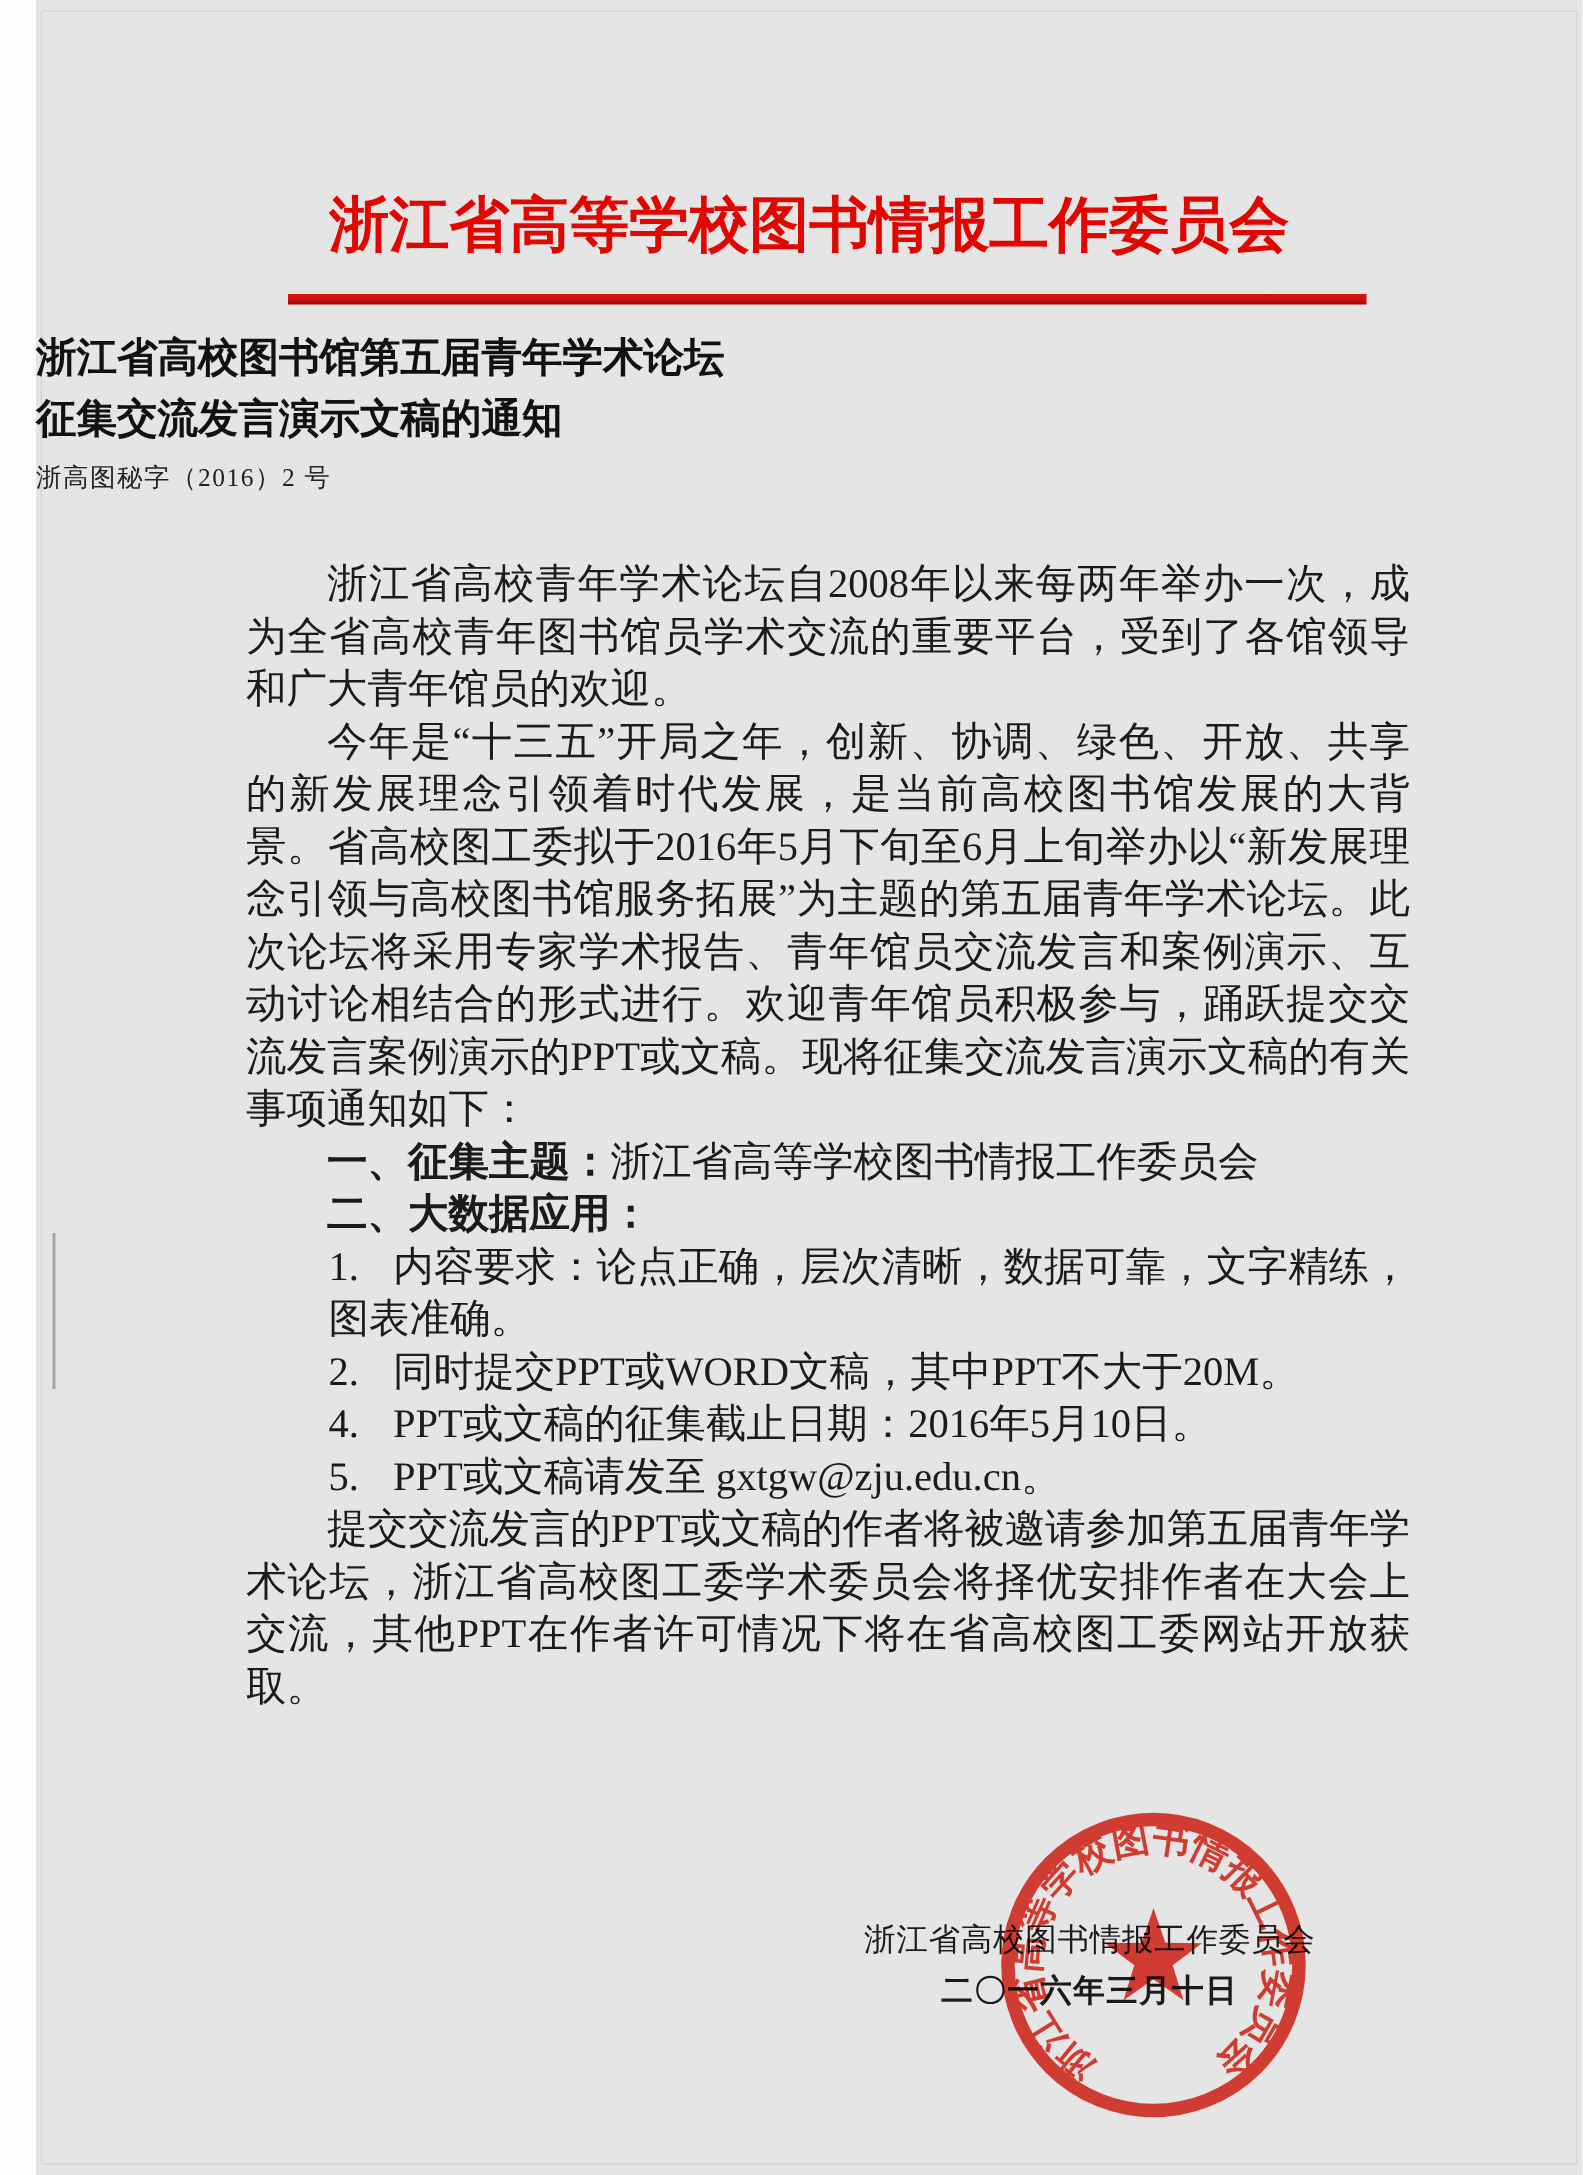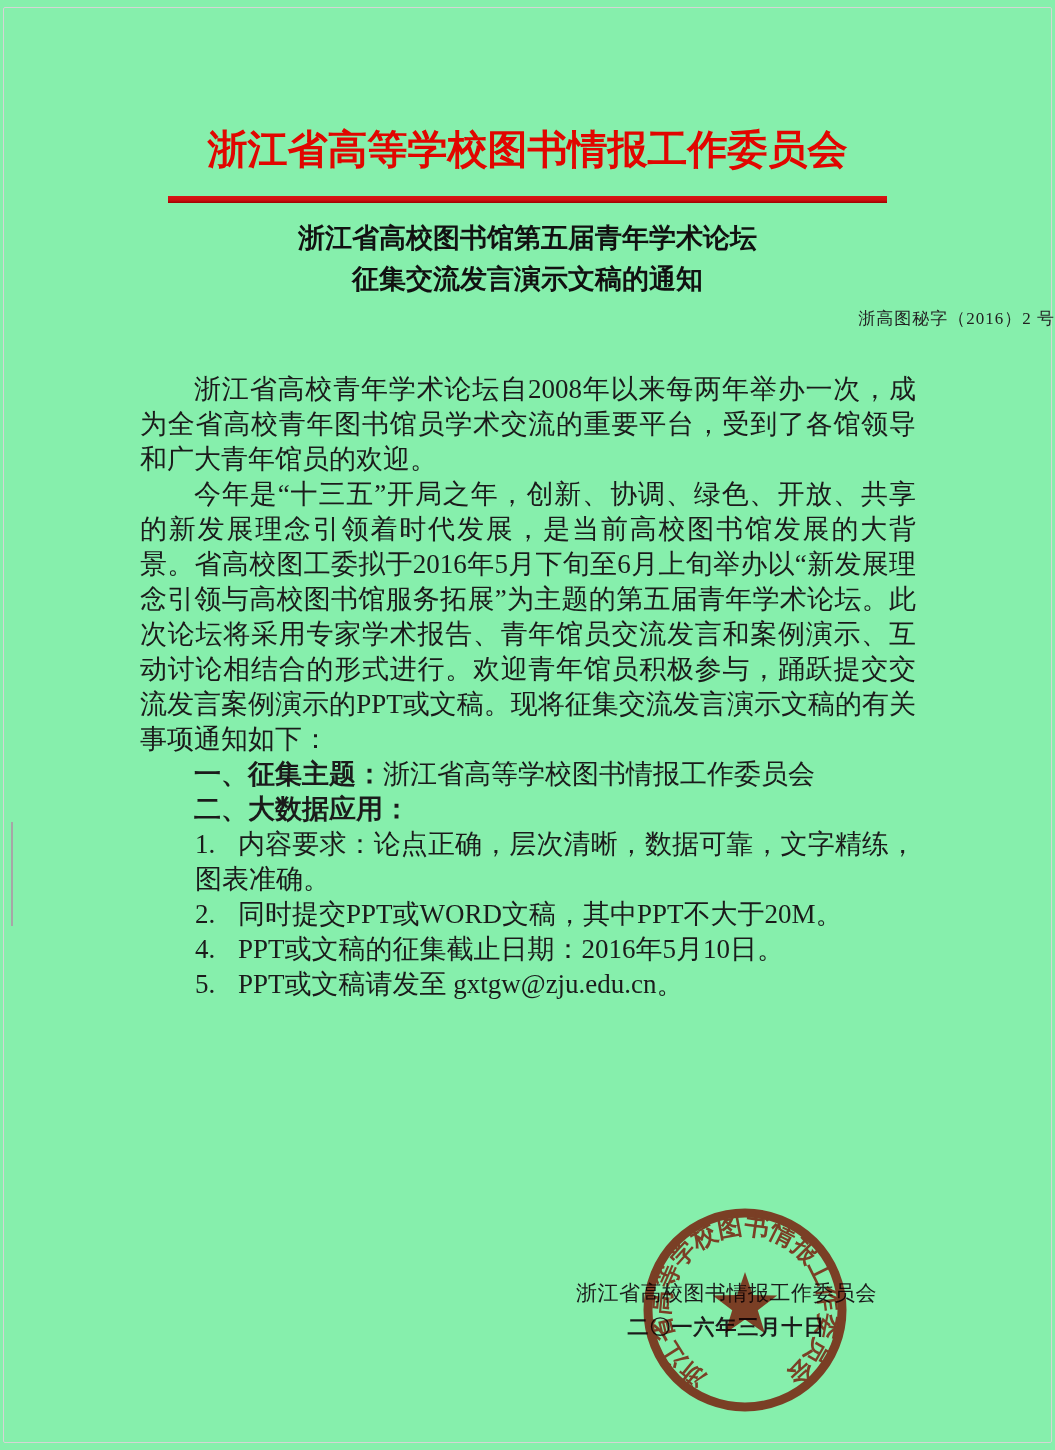--- a/index.html
+++ b/index.html
@@ -8,7 +8,7 @@
     font-family:"Liberation Serif","DejaVu Serif",serif;color:#1b1b1b;
     overflow:hidden;
   }
-  .page{position:absolute;inset:0;background:#86efac;}
+  .page{position:absolute;inset:0;background:#e5e5e5;margin-left:24px;}
   .page-frame{
     position:absolute;left:3px;top:7px;right:3px;bottom:7px;
     border:1px solid #d5d5d5;border-radius:2px;pointer-events:none;

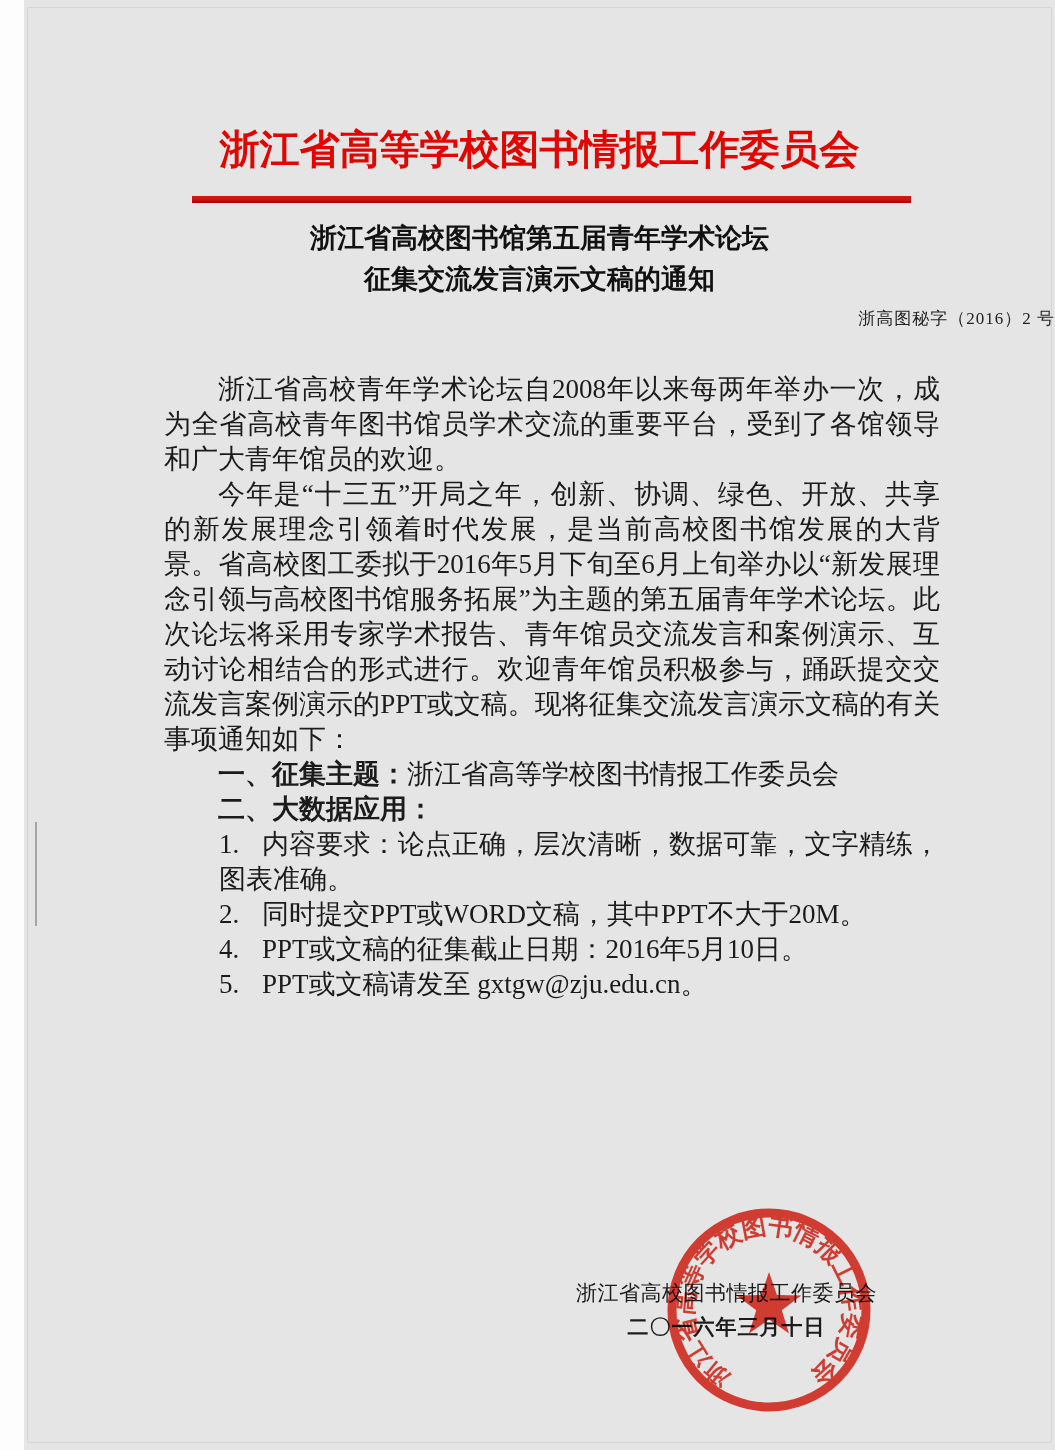--- a/index.html
+++ b/index.html
@@ -27,7 +27,7 @@
     background:linear-gradient(to bottom,#d91515 0%,#d01010 55%,#9c0303 100%);
   }
   .doc-title{
-    position:absolute;left:0;right:0;margin:0;text-align:center;
+    position:absolute;left:0;right:0;margin:0;
     font-size:27px;font-weight:700;color:#111;line-height:1.2;
   }
   .doc-title.line1{top:222px;}

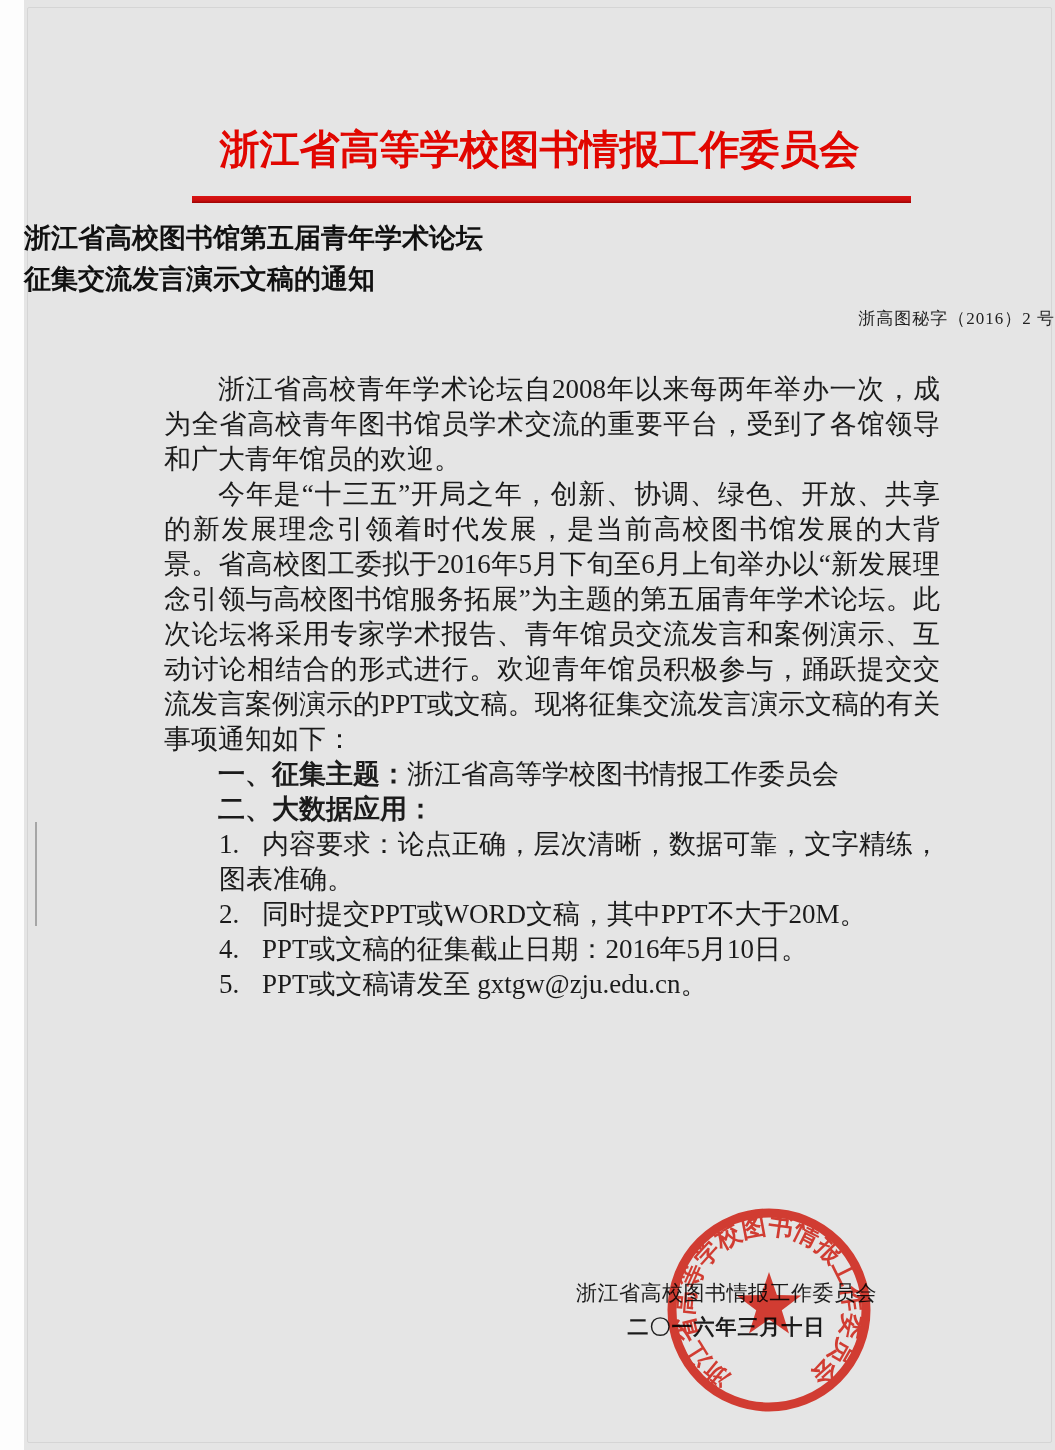--- a/index.html
+++ b/index.html
@@ -33,7 +33,7 @@
   .doc-title.line1{top:222px;}
   .doc-title.line2{top:263px;}
   .doc-number{
-    position:absolute;left:0;right:0;top:307px;text-align:right;
+    position:absolute;left:0;right:0;top:307px;text-align:left;
     font-size:17px;color:#222;letter-spacing:1px;
   }
   .body-block{

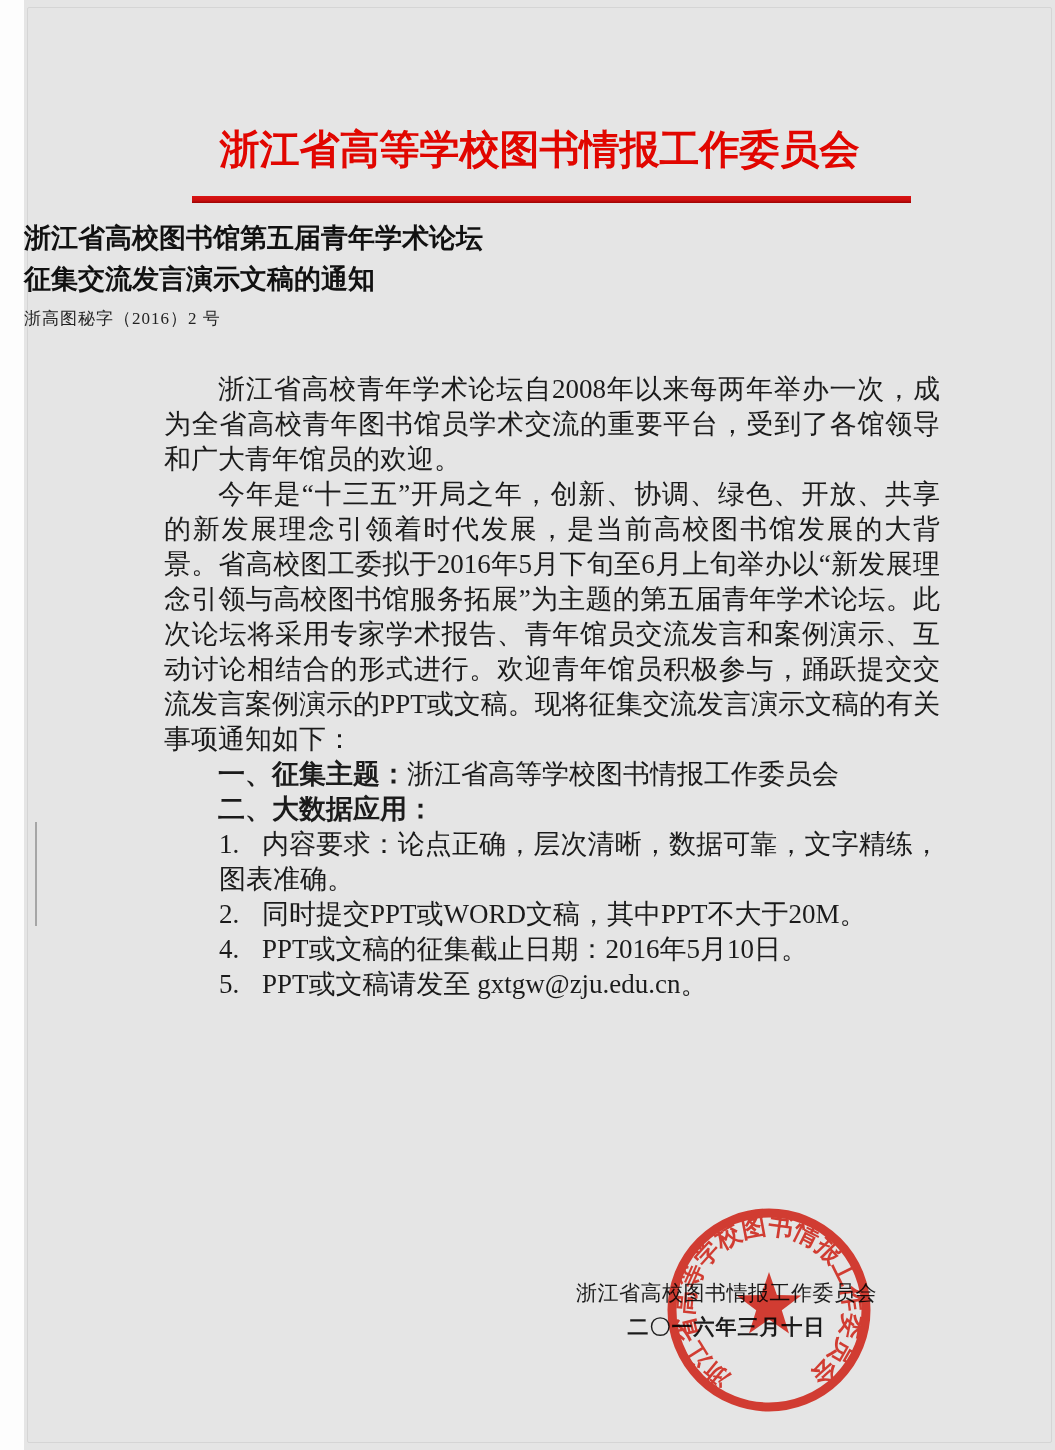--- a/index.html
+++ b/index.html
@@ -79,6 +79,7 @@
     <div class="req-item"><span class="req-num">2.</span><span>同时提交PPT或WORD文稿，其中PPT不大于20M。</span></div>
     <div class="req-item"><span class="req-num">4.</span><span>PPT或文稿的征集截止日期：2016年5月10日。</span></div>
     <div class="req-item"><span class="req-num">5.</span><span>PPT或文稿请发至 gxtgw@zju.edu.cn。</span></div>
+    <p>提交交流发言的PPT或文稿的作者将被邀请参加第五届青年学术论坛，浙江省高校图工委学术委员会将择优安排作者在大会上交流，其他PPT在作者许可情况下将在省高校图工委网站开放获取。</p>
   </div>
 
   <div class="signature">

